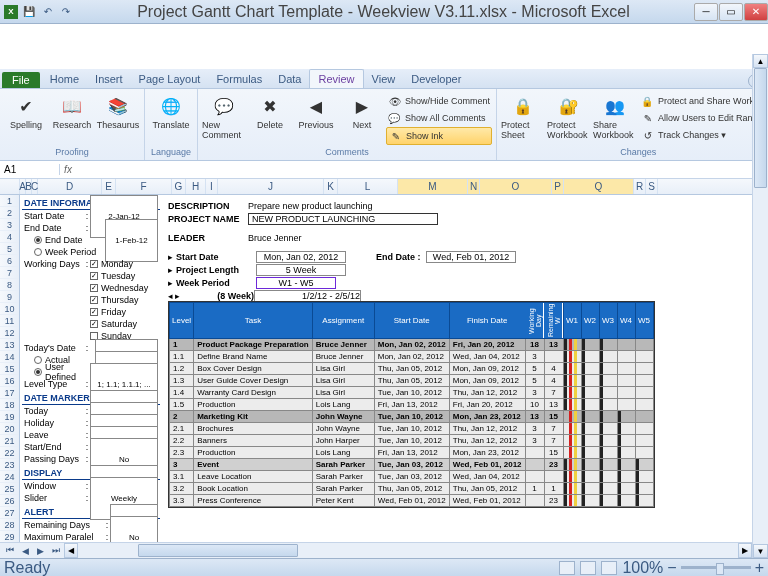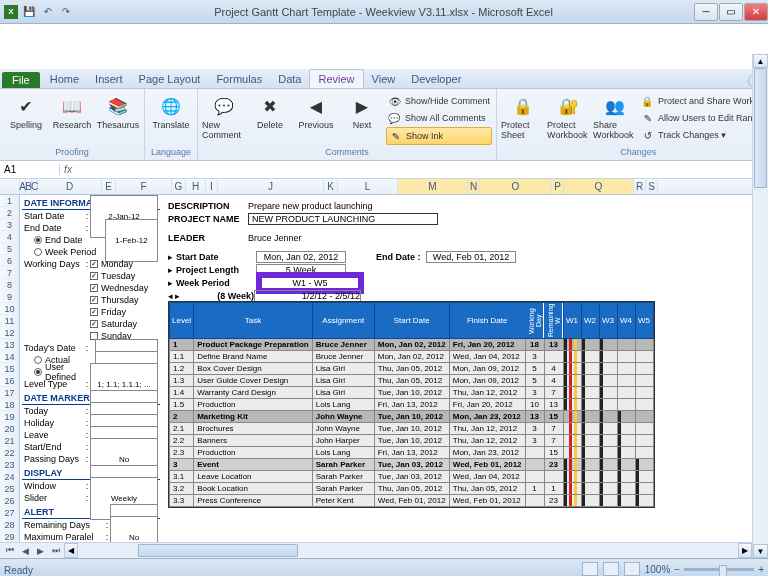--- a/index.html
+++ b/index.html
@@ -10,7 +10,7 @@
 .titlebar .excel-icon { width: 14px; height: 14px; background: #2a7a2a; margin-right: 4px; display: flex; align-items: center; justify-content: center; color: #fff; font-size: 8px; font-weight: bold; }
 .titlebar .qat { display: flex; gap: 2px; }
 .titlebar .qat span { width: 16px; height: 16px; display: flex; align-items: center; justify-content: center; color: #3b5a82; font-size: 10px; }
-.titlebar .title { flex: 1; text-align: center; color: #444; font-size: 11px; }
+.titlebar .title { flex: 1; text-align: center; color: #444; font-size: 16px; }
 .titlebar .winbtns { display: flex; }
 .titlebar .winbtns span { width: 24px; height: 18px; display: flex; align-items: center; justify-content: center; font-size: 10px; margin-left: 1px; border: 1px solid #aaa; border-radius: 2px; background: linear-gradient(#f2f6fb,#d6e4f4);}
 .titlebar .winbtns .close { background: linear-gradient(#f08080,#d04040); color: #fff; }

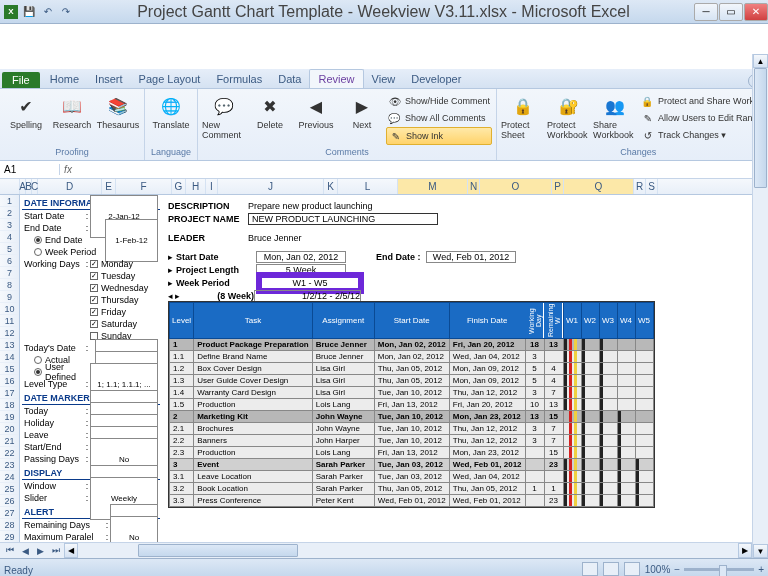--- a/index.html
+++ b/index.html
@@ -474,7 +474,7 @@
       <div class="prow">
           <span class="bullet">▸</span>
           <span class="plbl">Week Period</span>
-          <span style="width:108px;border:6px solid #6d28d9;text-align:center">W1 - W5</span>
+          <span style="width:80px;border:1px solid #6d28d9;text-align:center">W1 - W5</span>
         </div>
       <div class="prow">
           <span style="width:18px">◂ ▸</span>

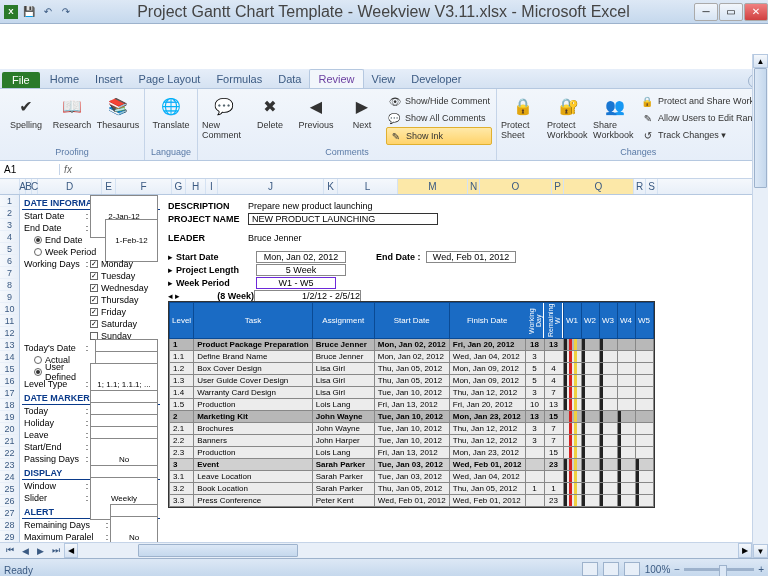--- a/index.html
+++ b/index.html
@@ -97,7 +97,7 @@
 .sheettabs span { font-size: 9px; padding: 1px 4px; color: #3b5a82; }
 
 
-.statusbar { position: absolute; left: 0; right: 0; bottom: 0; height: 18px; background: linear-gradient(#dde8f5,#c5d8ed); display: flex; align-items: flex-end; font-size: 10px; border-top: 1px solid #9db2cc; padding: 0 4px; }
+.statusbar { position: absolute; left: 0; right: 0; bottom: 0; height: 18px; background: linear-gradient(#dde8f5,#c5d8ed); display: flex; align-items: center; font-size: 16px; border-top: 1px solid #9db2cc; padding: 0 4px; }
 .statusbar .mode { color: #3b5a82; }
 .statusbar .zoom { margin-left: auto; display: flex; align-items: center; gap: 4px; color: #3b5a82; }
 .statusbar .viewbtn { width: 16px; height: 14px; border: 1px solid #9db2cc; background: #e8eff8; margin-right: 1px; }

